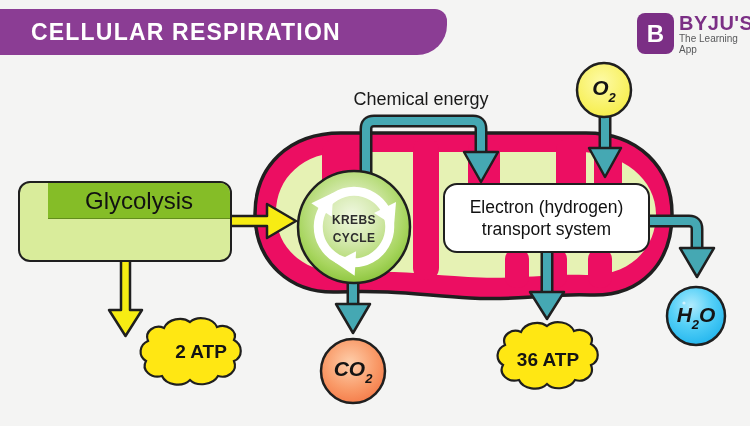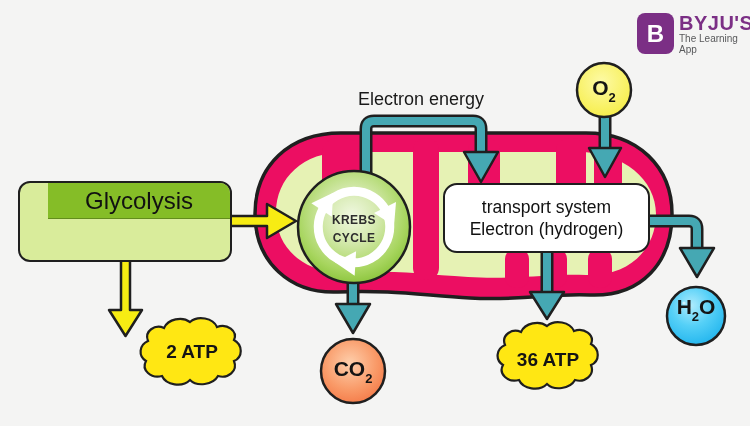--- a/index.html
+++ b/index.html
@@ -172,6 +172,9 @@
     </g>
   </svg>
 
+  <div class="abs banner">
+    <span>CELLULAR RESPIRATION</span>
+  </div>
 
   <div class="abs logo-box">
     <span>B</span>

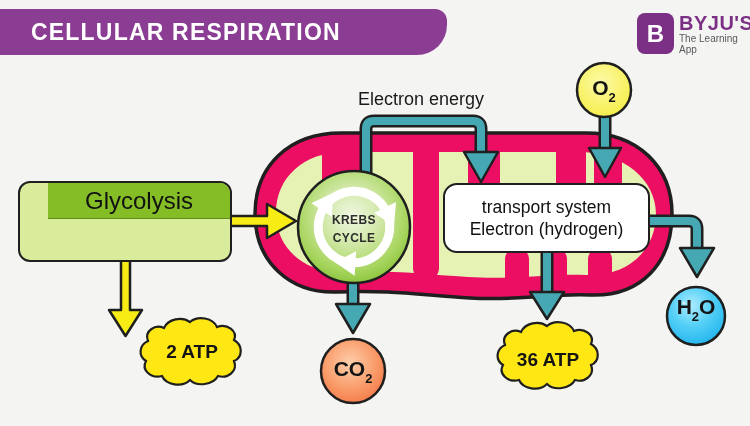--- a/index.html
+++ b/index.html
@@ -182,7 +182,7 @@
   <div class="abs logo-name">BYJU'S</div>
   <div class="abs logo-tag">The Learning App</div>
 
-  <div class="abs chem-label">Electron energy</div>
+  <div class="abs chem-label">Chemical energy</div>
 
   <div class="abs gly-box">
     <div class="gly-title">Glycolysis</div>

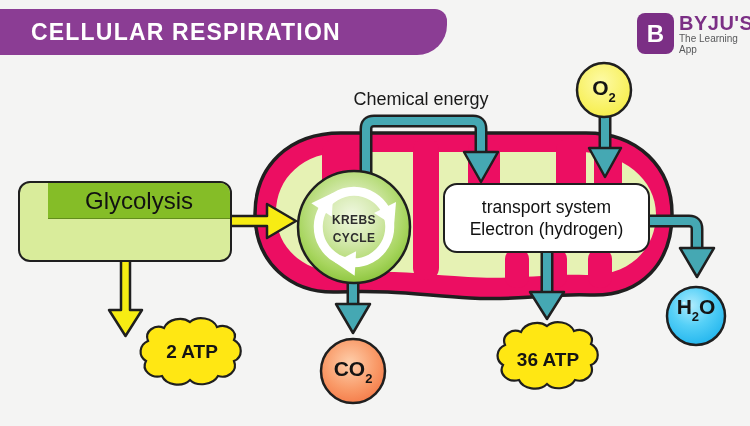--- a/index.html
+++ b/index.html
@@ -51,7 +51,7 @@
     display:flex;flex-direction:column;align-items:center;justify-content:center;
     font-size:17.5px;line-height:22px;color:#111;text-align:center;
   }
-  .mol{transform:translate(-50%,-50%);font-weight:bold;color:#141414;font-size:21px;white-space:nowrap;}
+  .mol{transform:translate(-50%,-50%);font-weight:bold;color:#141414;font-size:21px;white-space:nowrap;font-style:italic;}
   .mol sub{font-size:13px;position:relative;top:2px;}
   .o2-label{left:604px;top:90px;}
   .co2-label{left:353px;top:371px;}

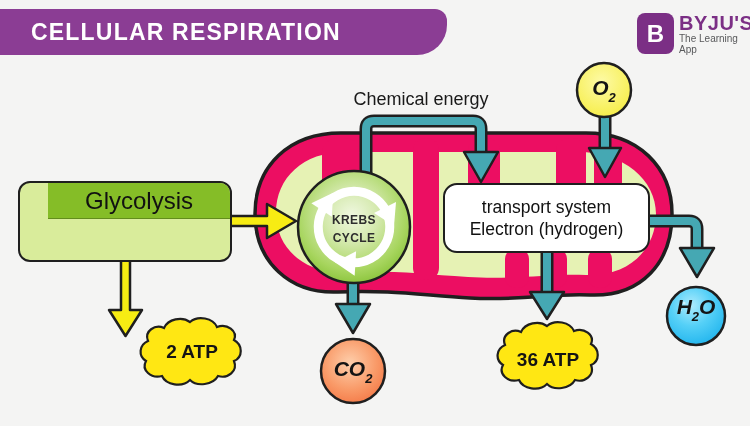--- a/index.html
+++ b/index.html
@@ -194,8 +194,8 @@
   </div>
 
   <div class="abs ets-box">
+    <div>Electron (hydrogen)</div>
     <div>transport system</div>
-    <div>Electron (hydrogen)</div>
   </div>
 
   <div class="abs mol o2-label">

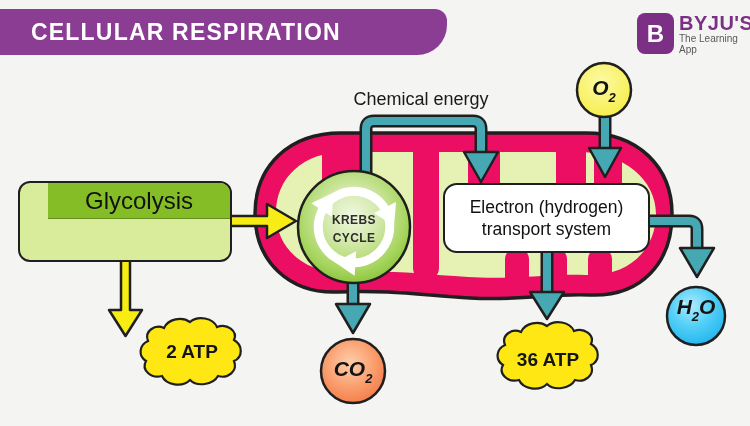--- a/index.html
+++ b/index.html
@@ -55,7 +55,7 @@
   .mol sub{font-size:13px;position:relative;top:2px;}
   .o2-label{left:604px;top:90px;}
   .co2-label{left:353px;top:371px;}
-  .h2o-label{left:696px;top:309px;}
+  .h2o-label{left:696px;top:317px;}
   .atp{transform:translate(-50%,-50%);font-weight:bold;font-size:19px;color:#141414;white-space:nowrap;}
   .atp2-label{left:192px;top:352px;}
   .atp36-label{left:548px;top:360px;}

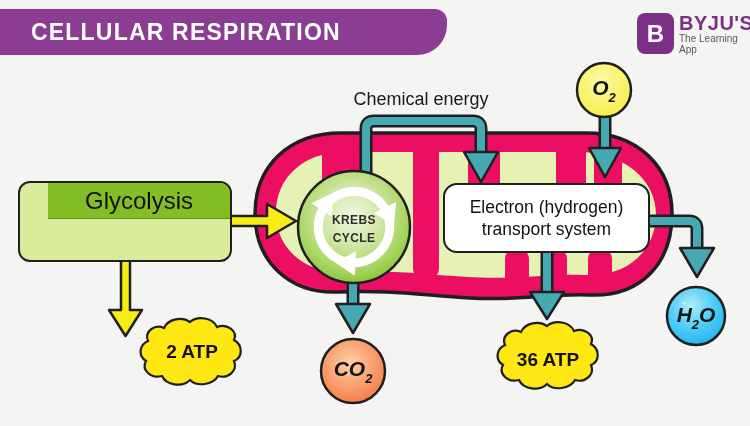--- a/index.html
+++ b/index.html
@@ -57,7 +57,7 @@
   .co2-label{left:353px;top:371px;}
   .h2o-label{left:696px;top:317px;}
   .atp{transform:translate(-50%,-50%);font-weight:bold;font-size:19px;color:#141414;white-space:nowrap;}
-  .atp2-label{left:192px;top:352px;}
+  .atp2-label{left:201px;top:352px;}
   .atp36-label{left:548px;top:360px;}
   
   .pipe-outline{fill:none;stroke:var(--outline);stroke-width:13;stroke-linejoin:round;}

